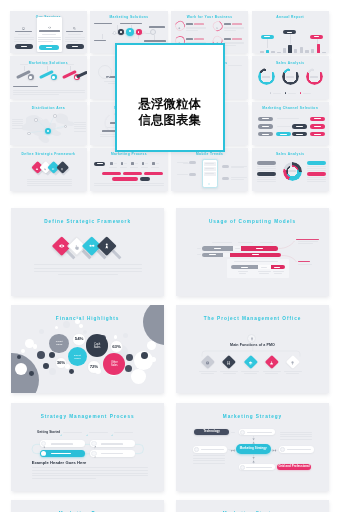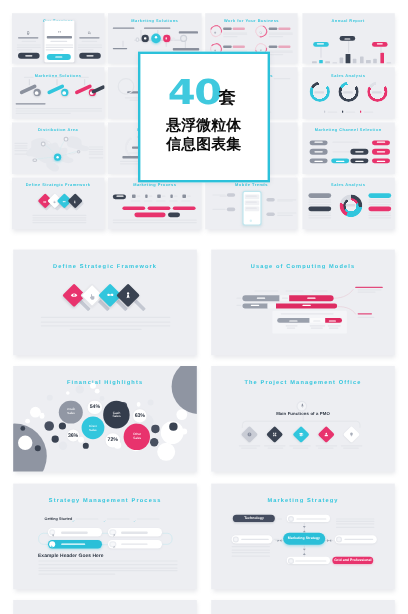--- a/index.html
+++ b/index.html
@@ -476,7 +476,6 @@
       </div>
 </div>
 <div class="overlay">
-      <div class="ov40"><span class="num">40</span><span class="tao">套</span></div>
       <div class="ovl ovl3">信息图表集</div>
       <div class="ovl ovl2">悬浮微粒体</div>
     </div>

